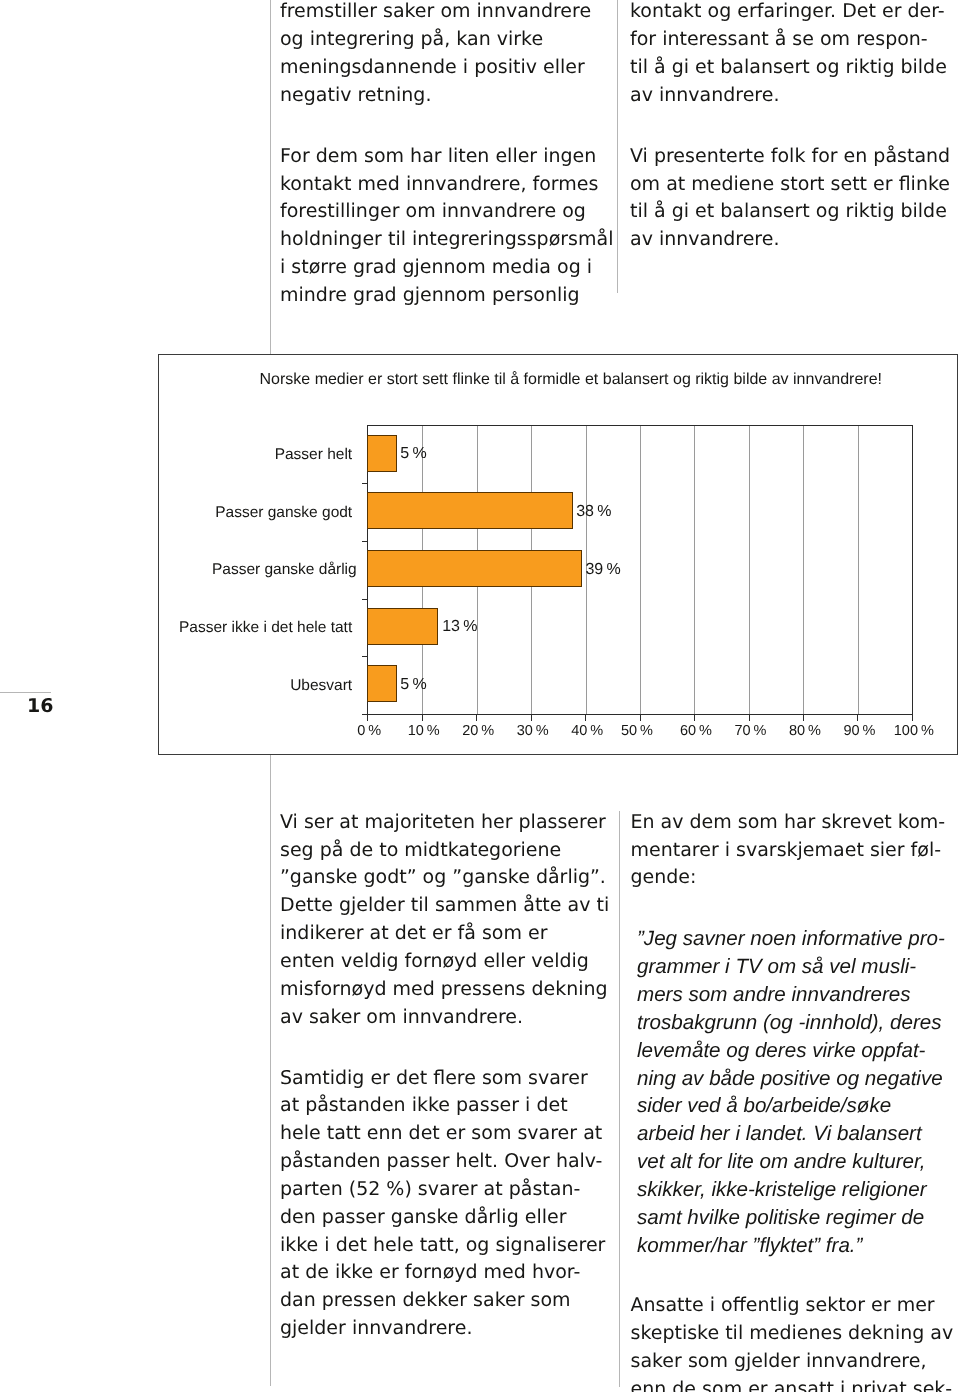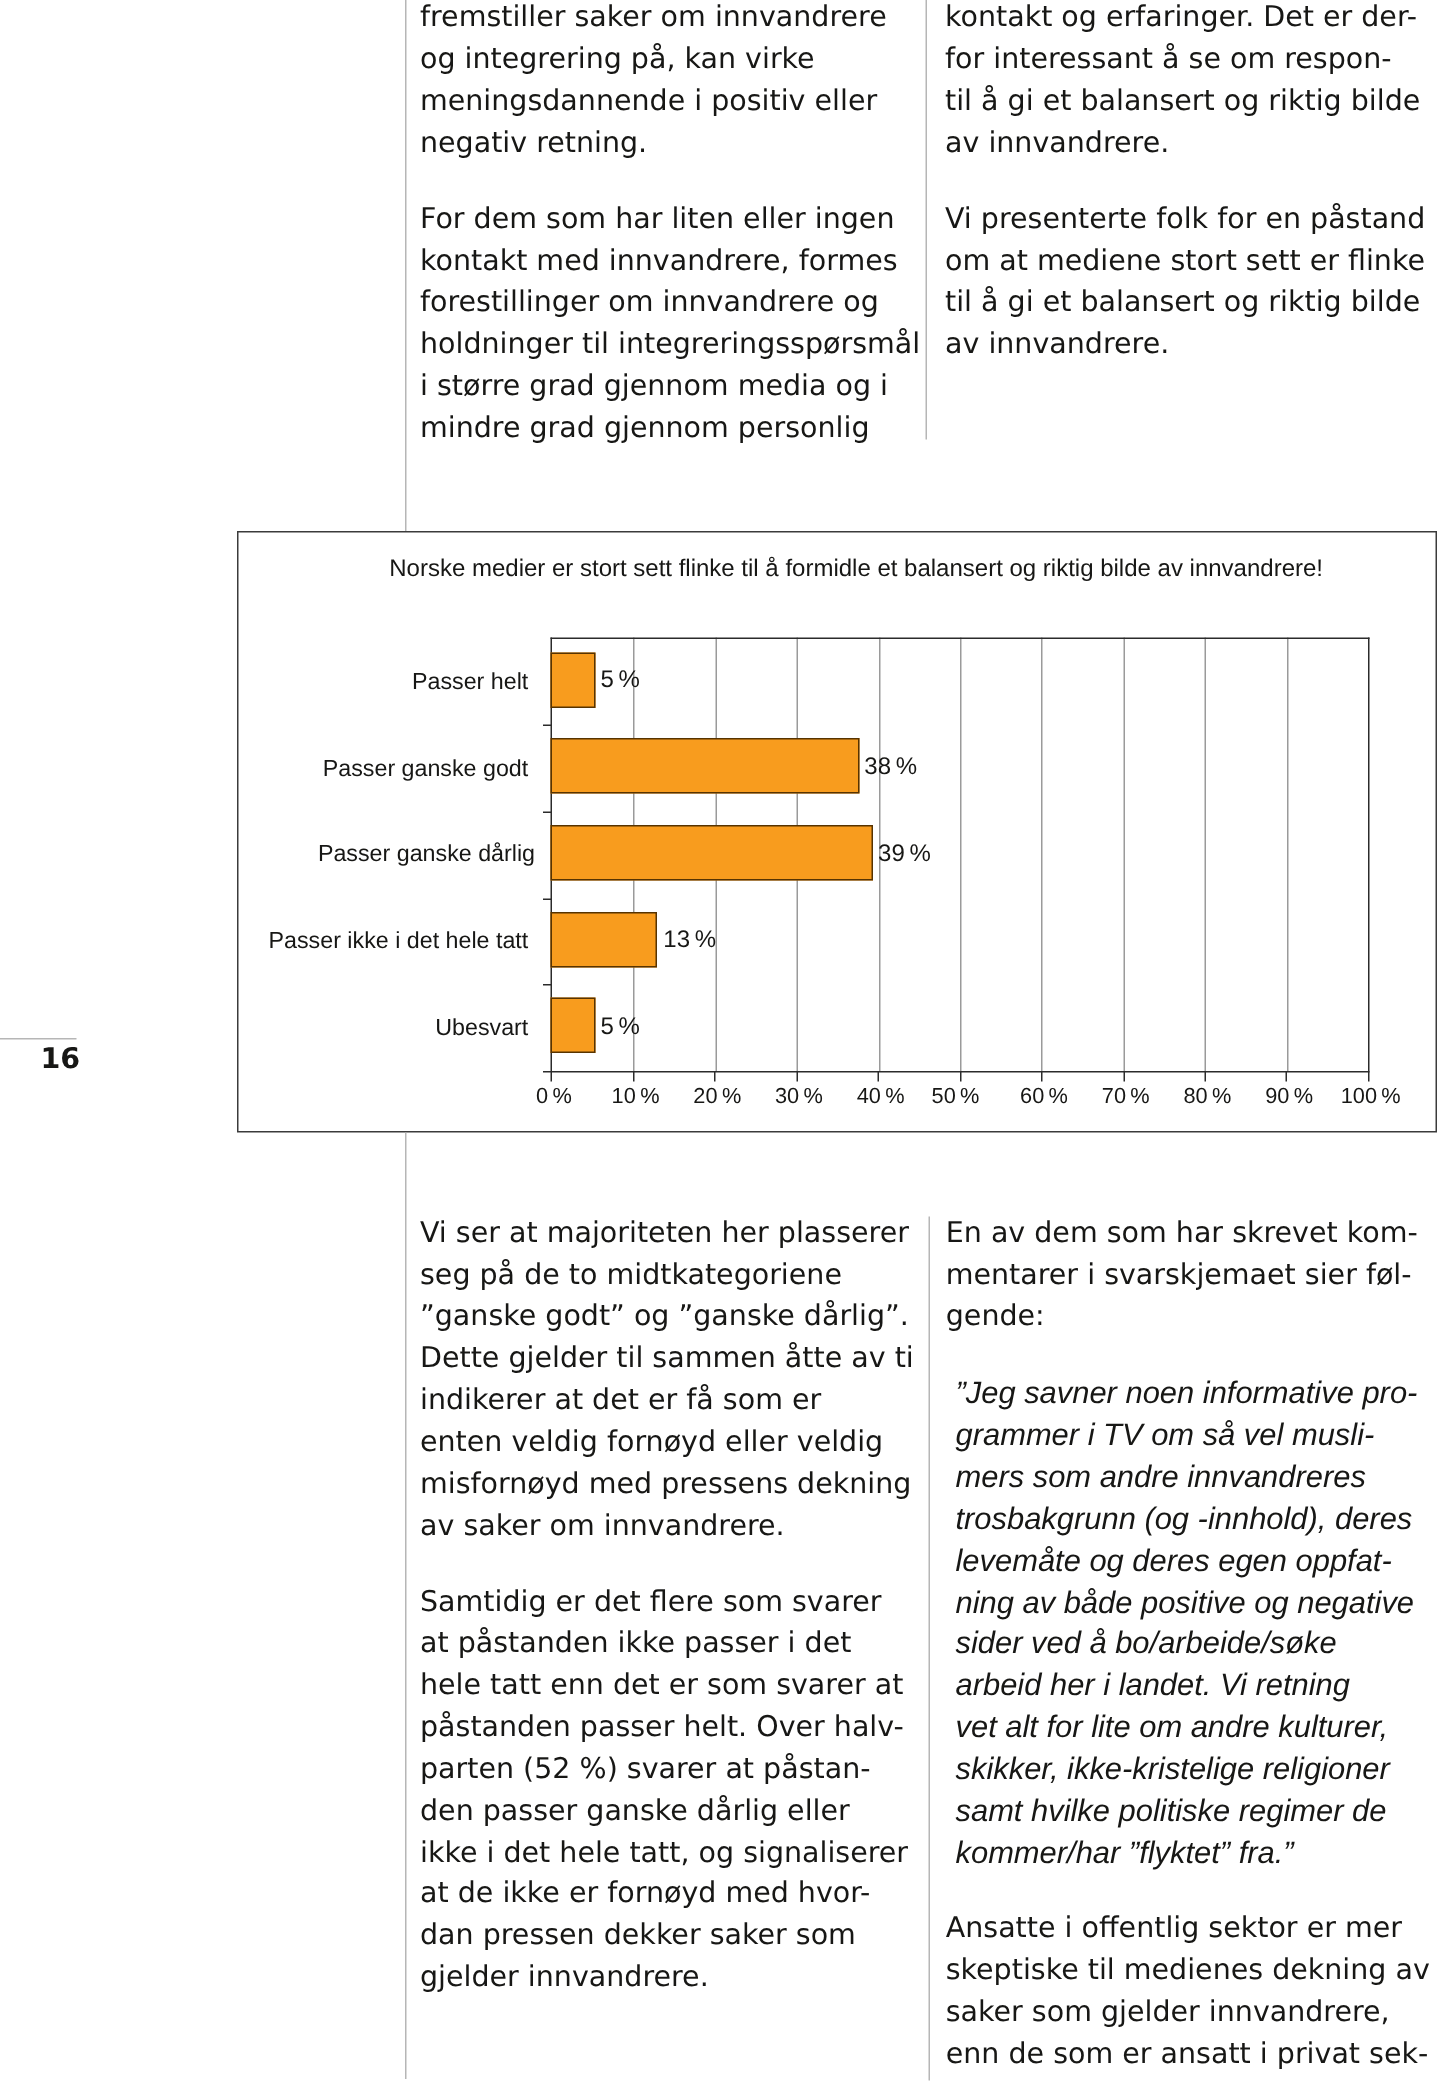--- a/index.html
+++ b/index.html
@@ -18,7 +18,7 @@
   
   .col{position:absolute;font-size:19px;line-height:27.85px;color:#171715;}
   .col p{margin:0;}
-  .col p + p{margin-top:23px;}
+  .col p + p{margin-top:33px;}
   .col .ln{display:block;white-space:nowrap;}
   .it{font-style:italic;padding-left:6.5px;font-family:"Liberation Sans",sans-serif;font-size:20.6px;}
 

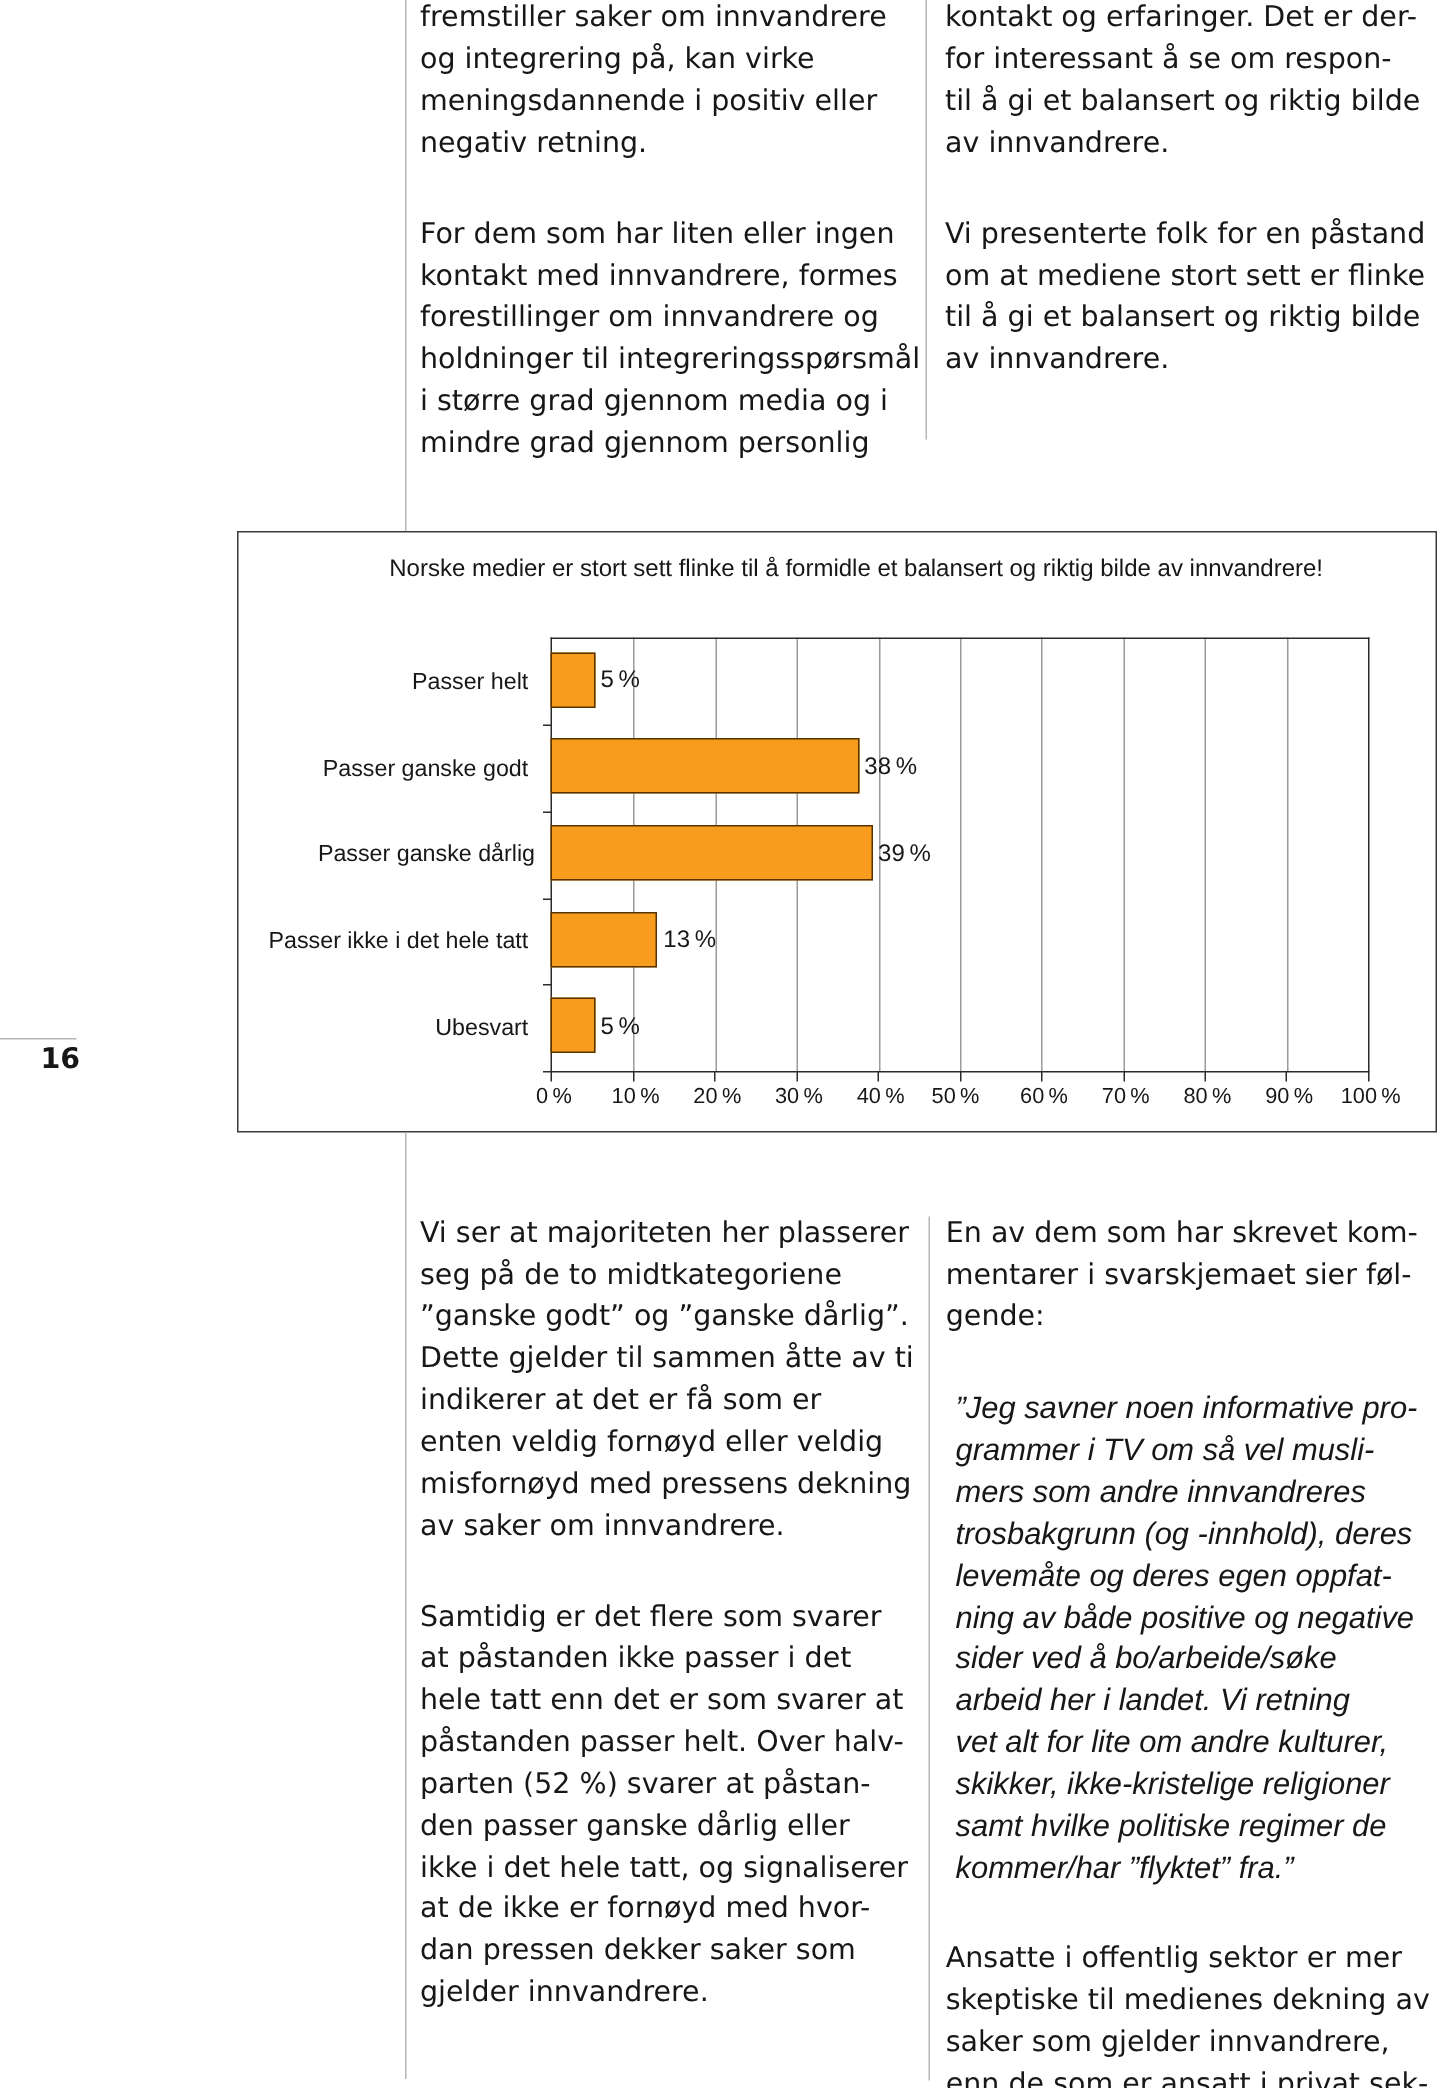--- a/index.html
+++ b/index.html
@@ -168,7 +168,7 @@
       <span class="ln">grammer i TV om så vel musli-</span>
       <span class="ln">mers som andre innvandreres</span>
       <span class="ln">trosbakgrunn (og -innhold), deres</span>
-      <span class="ln">levemåte og deres egen oppfat-</span>
+      <span class="ln">levemåte og deres virke oppfat-</span>
       <span class="ln">ning av både positive og negative</span>
       <span class="ln">sider ved å bo/arbeide/søke</span>
       <span class="ln">arbeid her i landet. Vi retning</span>

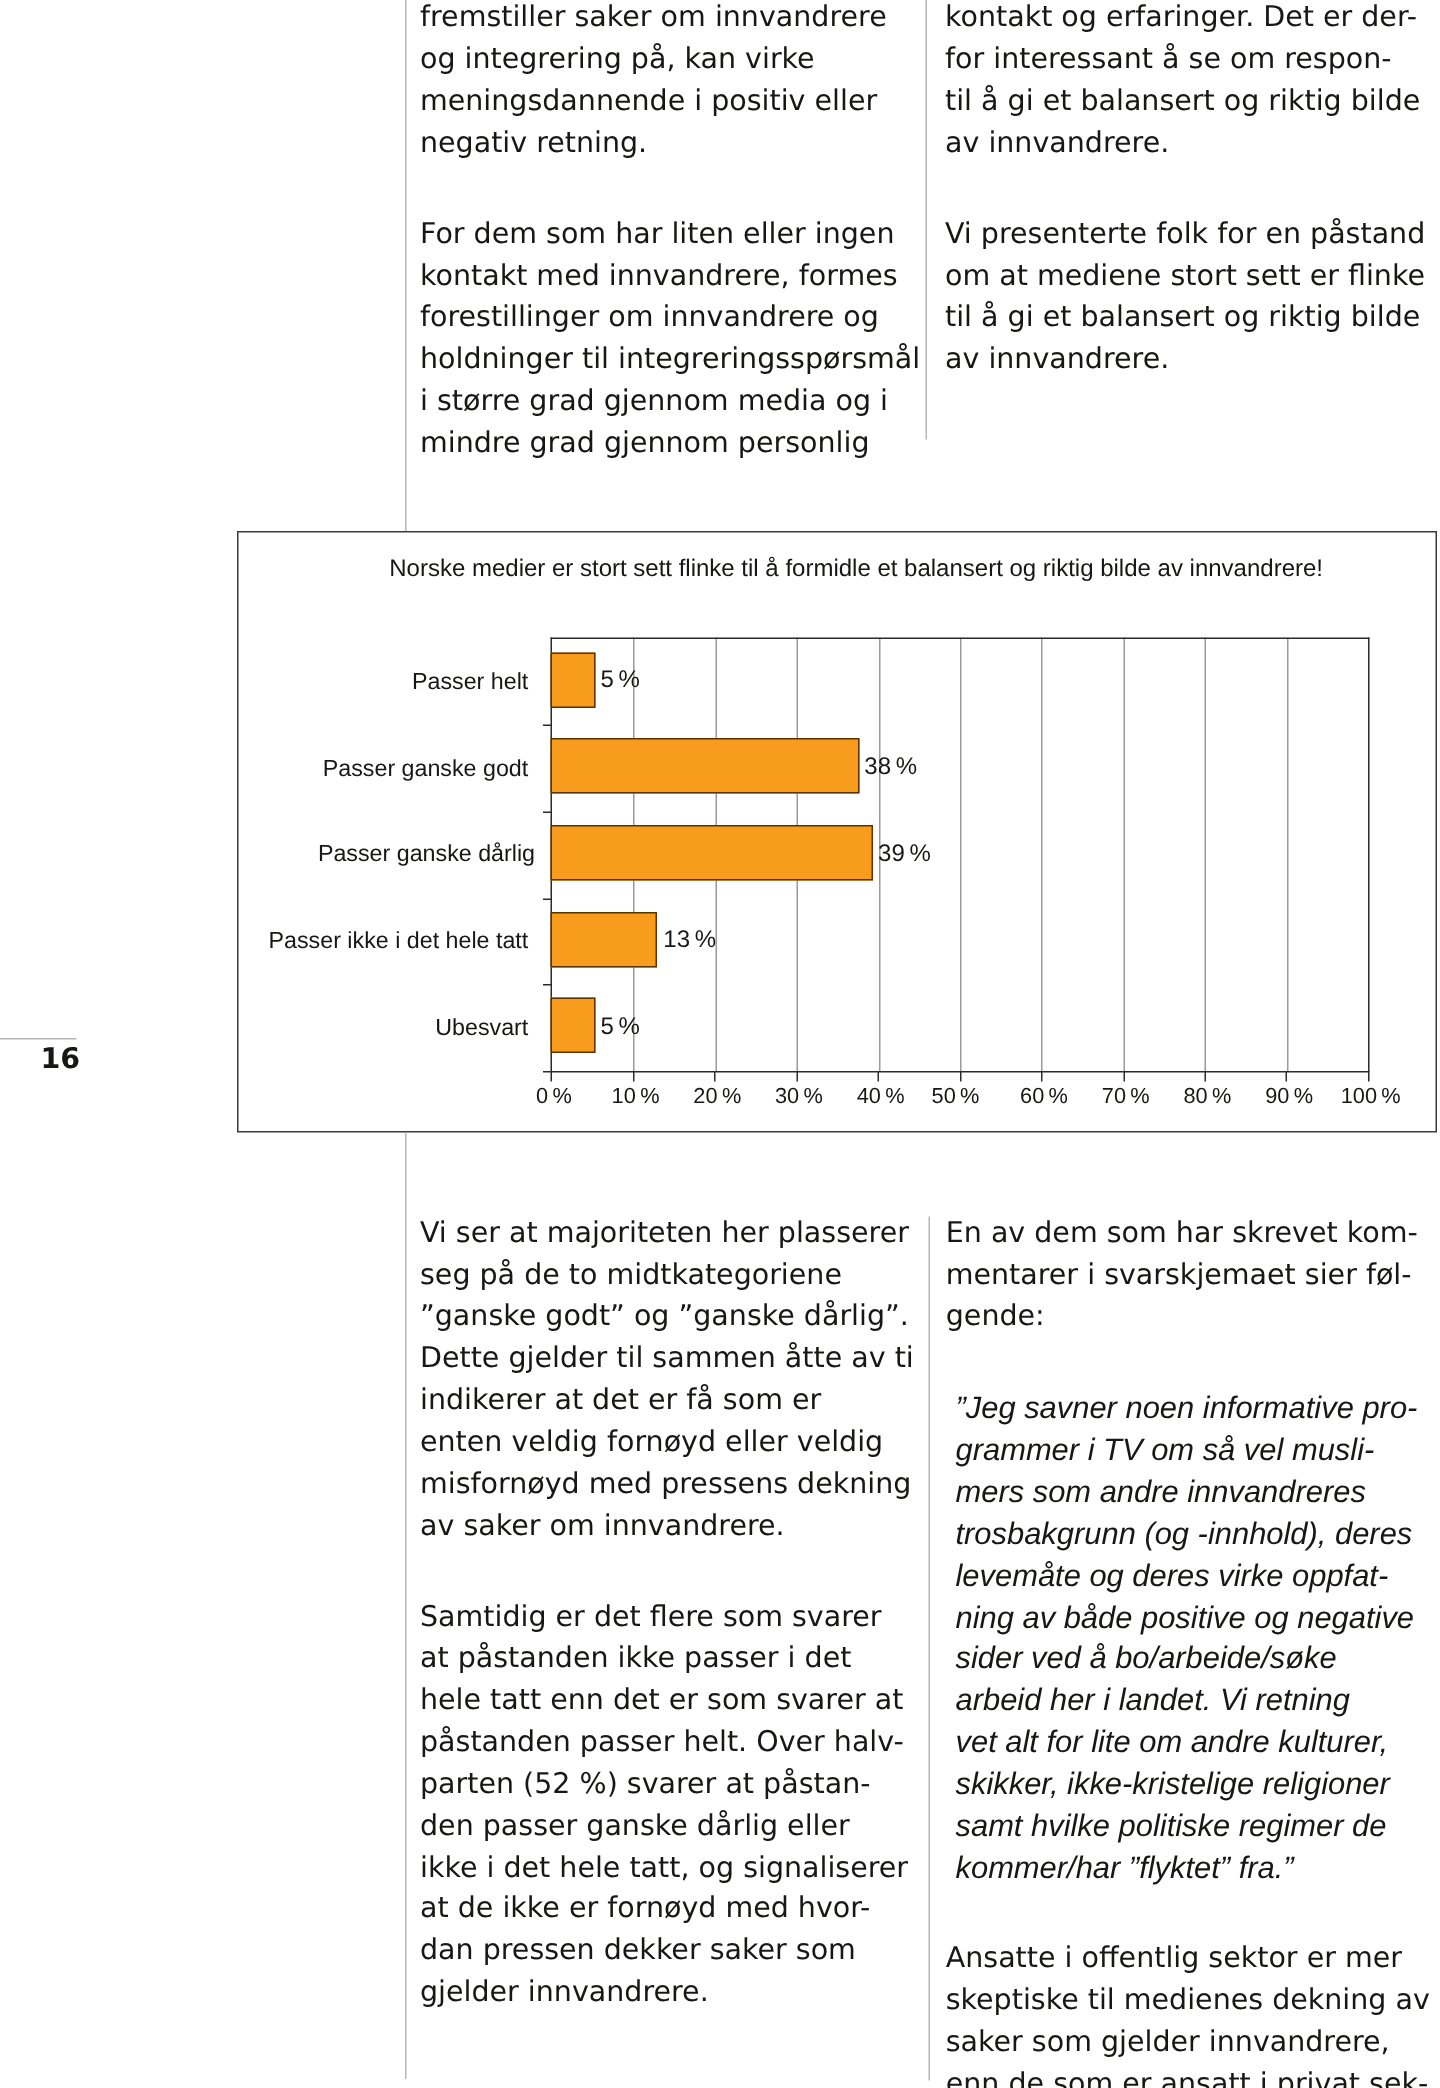--- a/index.html
+++ b/index.html
@@ -171,7 +171,7 @@
       <span class="ln">levemåte og deres virke oppfat-</span>
       <span class="ln">ning av både positive og negative</span>
       <span class="ln">sider ved å bo/arbeide/søke</span>
-      <span class="ln">arbeid her i landet. Vi retning</span>
+      <span class="ln">arbeid her i landet. Vi balansert</span>
       <span class="ln">vet alt for lite om andre kulturer,</span>
       <span class="ln">skikker, ikke-kristelige religioner</span>
       <span class="ln">samt hvilke politiske regimer de</span>

